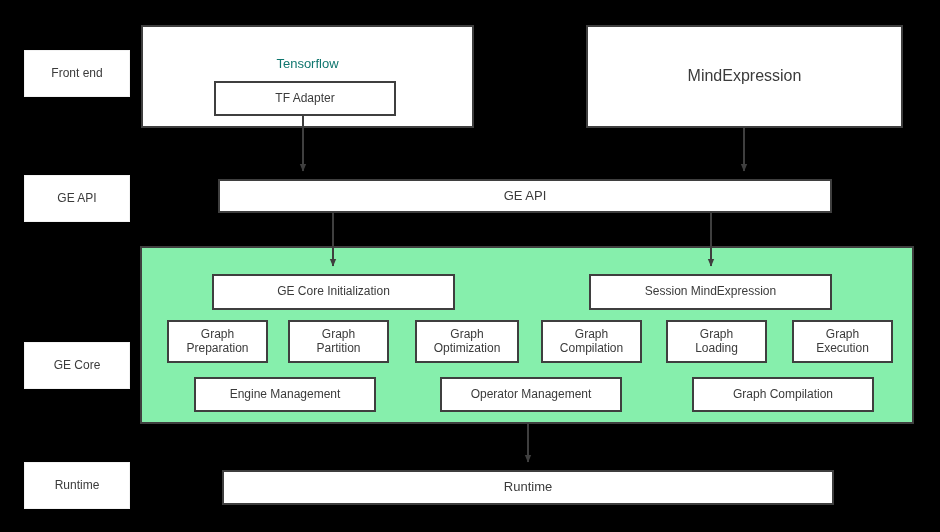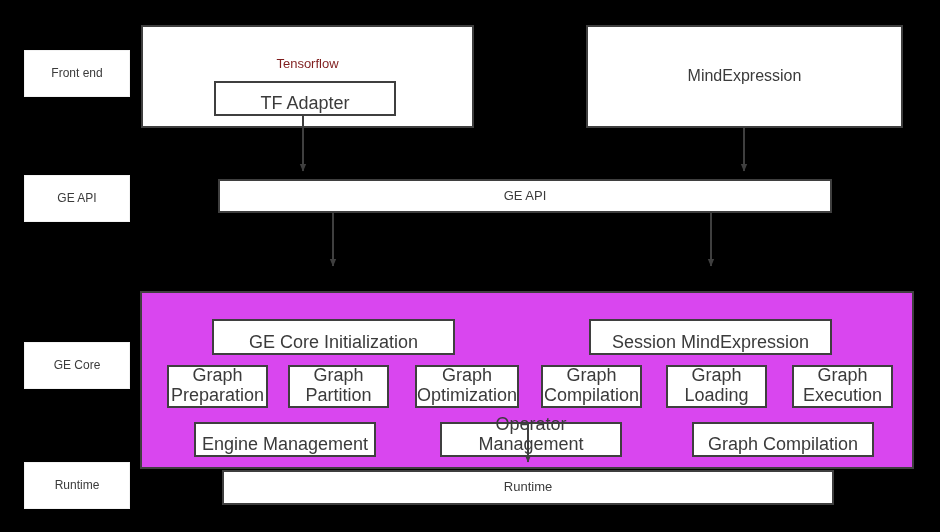--- a/index.html
+++ b/index.html
@@ -52,7 +52,7 @@
     left: 0;
     right: 0;
     text-align: center;
-    color: #7f1d1d;
+    color: #0f766e;
     font-size: 13px;
   }
   .core-panel {

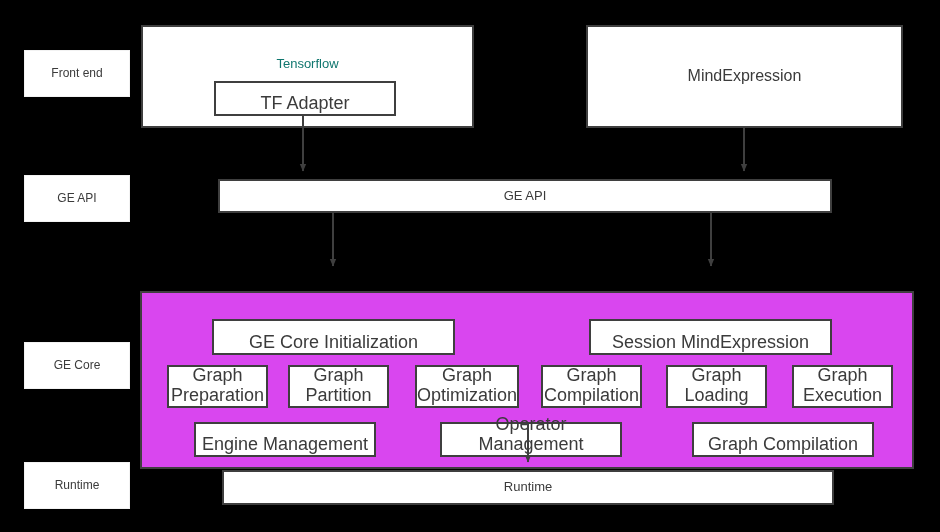--- a/index.html
+++ b/index.html
@@ -40,8 +40,7 @@
   }
   .inner-box {
     border: 2px solid #3f3f3f;
-    font-size: 18px;
-    align-items: flex-end;
+    font-size: 12px;
   }
   .bar-box {
     border: 2.5px solid #3f3f3f;

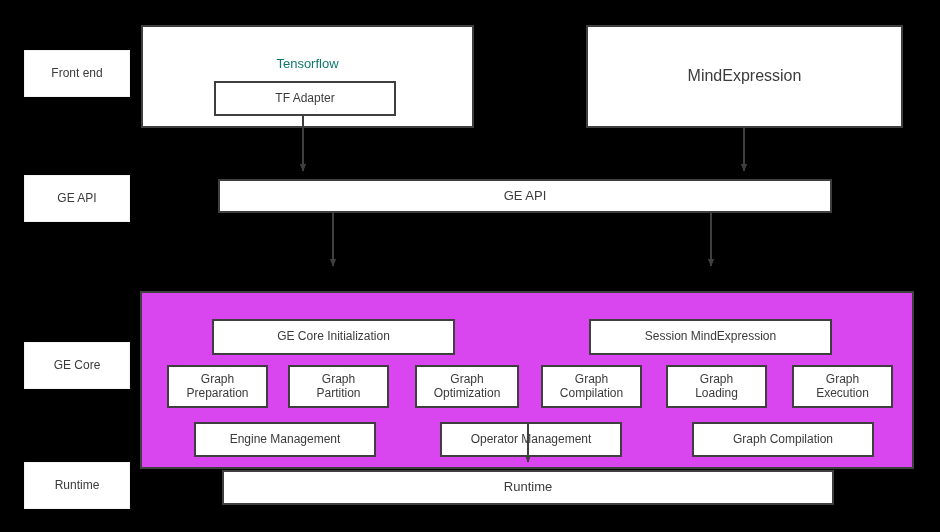--- a/index.html
+++ b/index.html
@@ -57,9 +57,8 @@
   .core-panel {
     position: absolute;
     box-sizing: border-box;
-    background: #d946ef;
+    background: #86efac;
     border: 2.5px solid #3f3f3f;
-    margin-top: 45px;
   }
   
   .conn {

